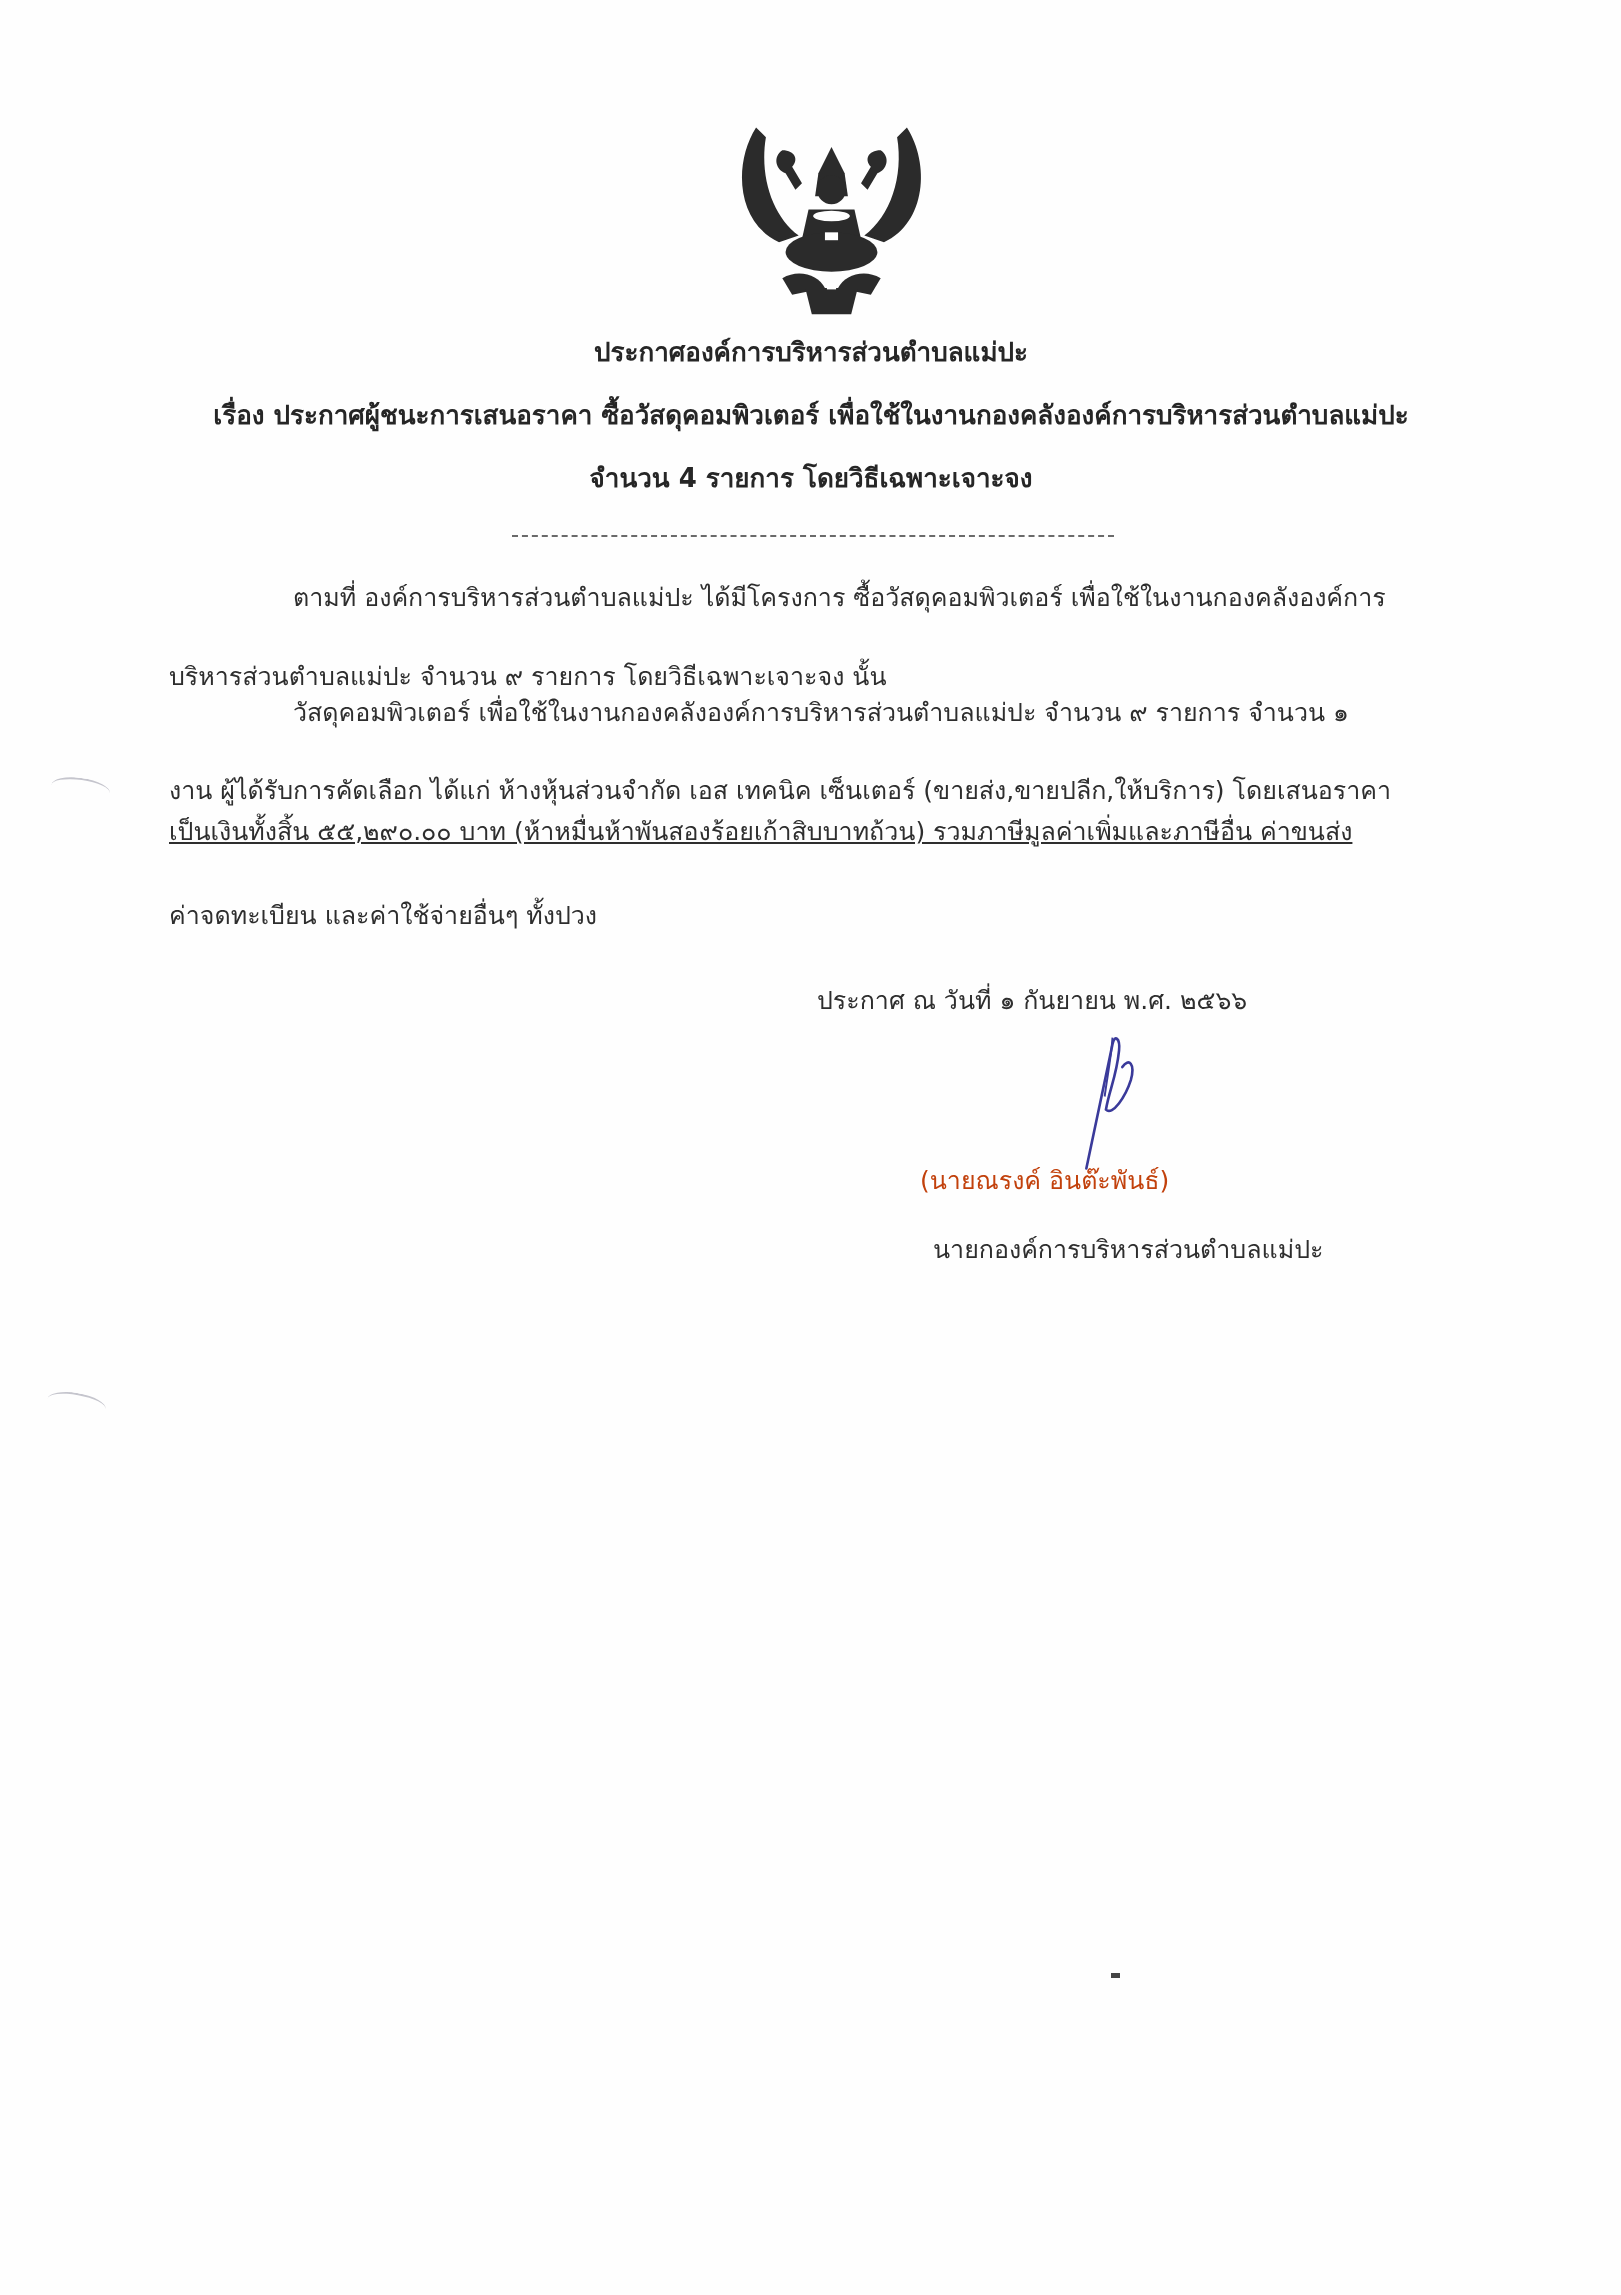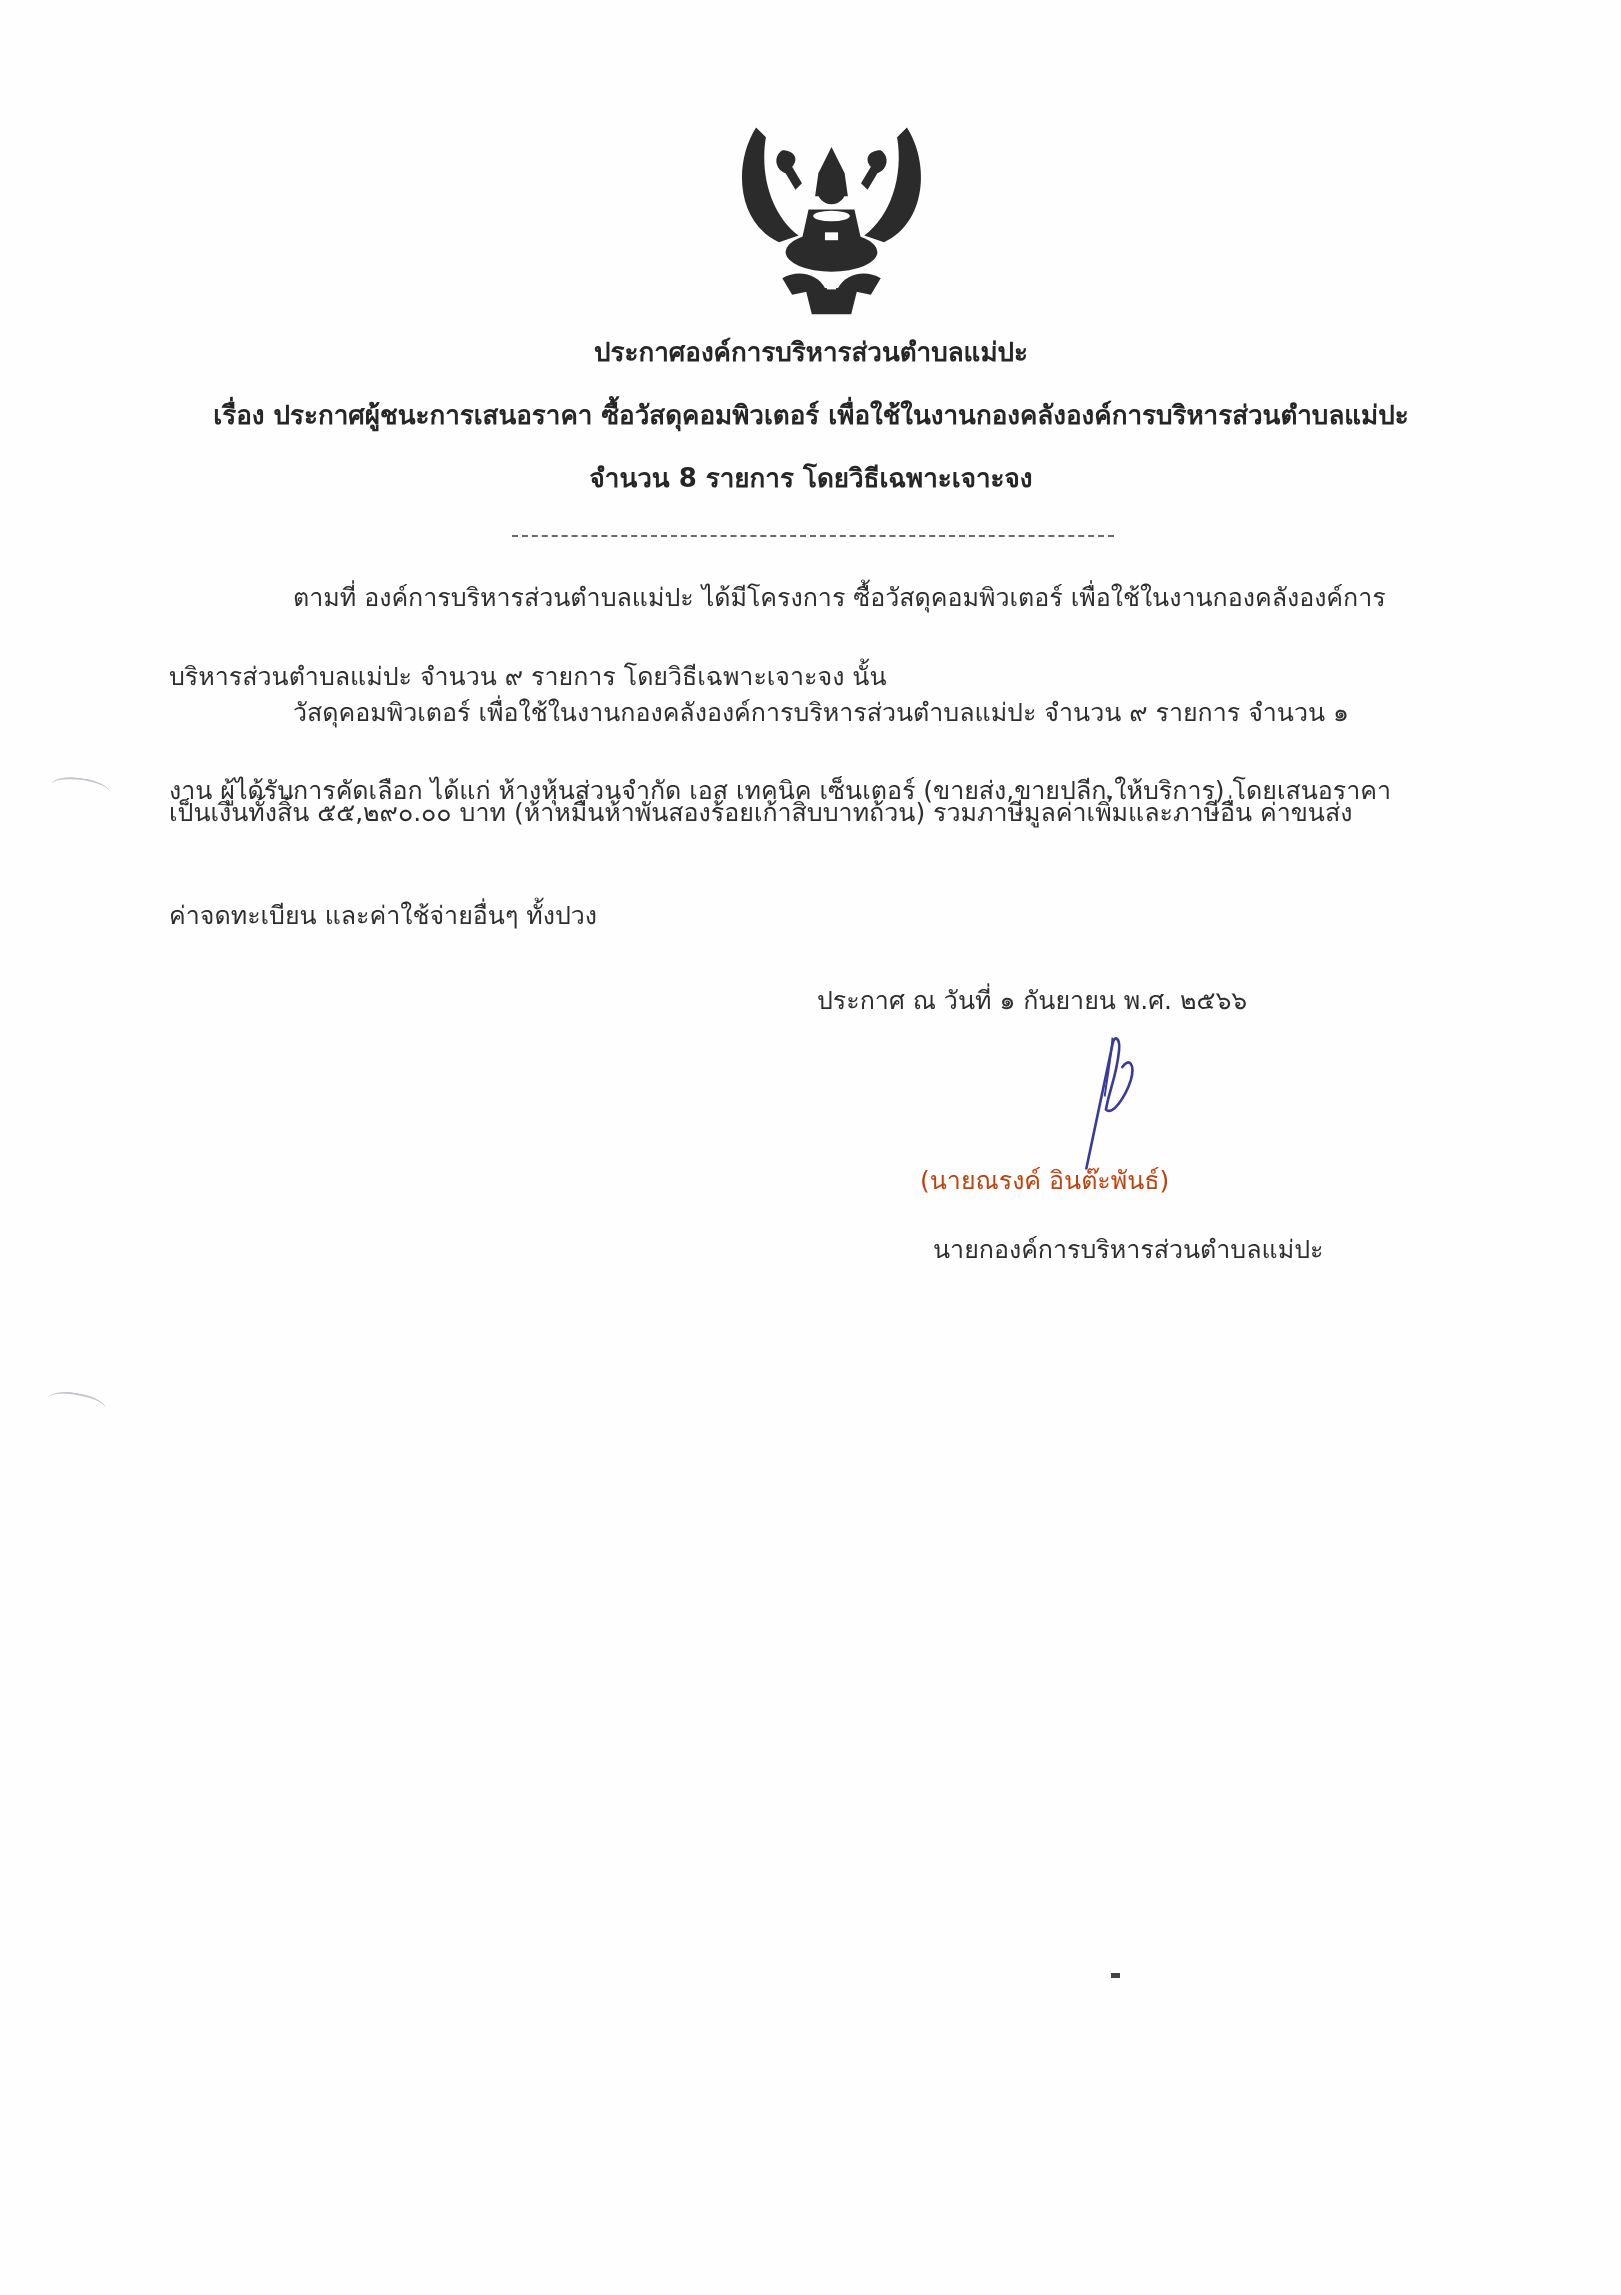--- a/index.html
+++ b/index.html
@@ -152,7 +152,7 @@
 
   <div class="heading h2">เรื่อง ประกาศผู้ชนะการเสนอราคา ซื้อวัสดุคอมพิวเตอร์ เพื่อใช้ในงานกองคลังองค์การบริหารส่วนตำบลแม่ปะ</div>
   <div class="heading h1">ประกาศองค์การบริหารส่วนตำบลแม่ปะ</div>
-  <div class="heading h3">จำนวน 8 รายการ โดยวิธีเฉพาะเจาะจง</div>
+  <div class="heading h3">จำนวน 4 รายการ โดยวิธีเฉพาะเจาะจง</div>
 
   <div class="divider"></div>
 

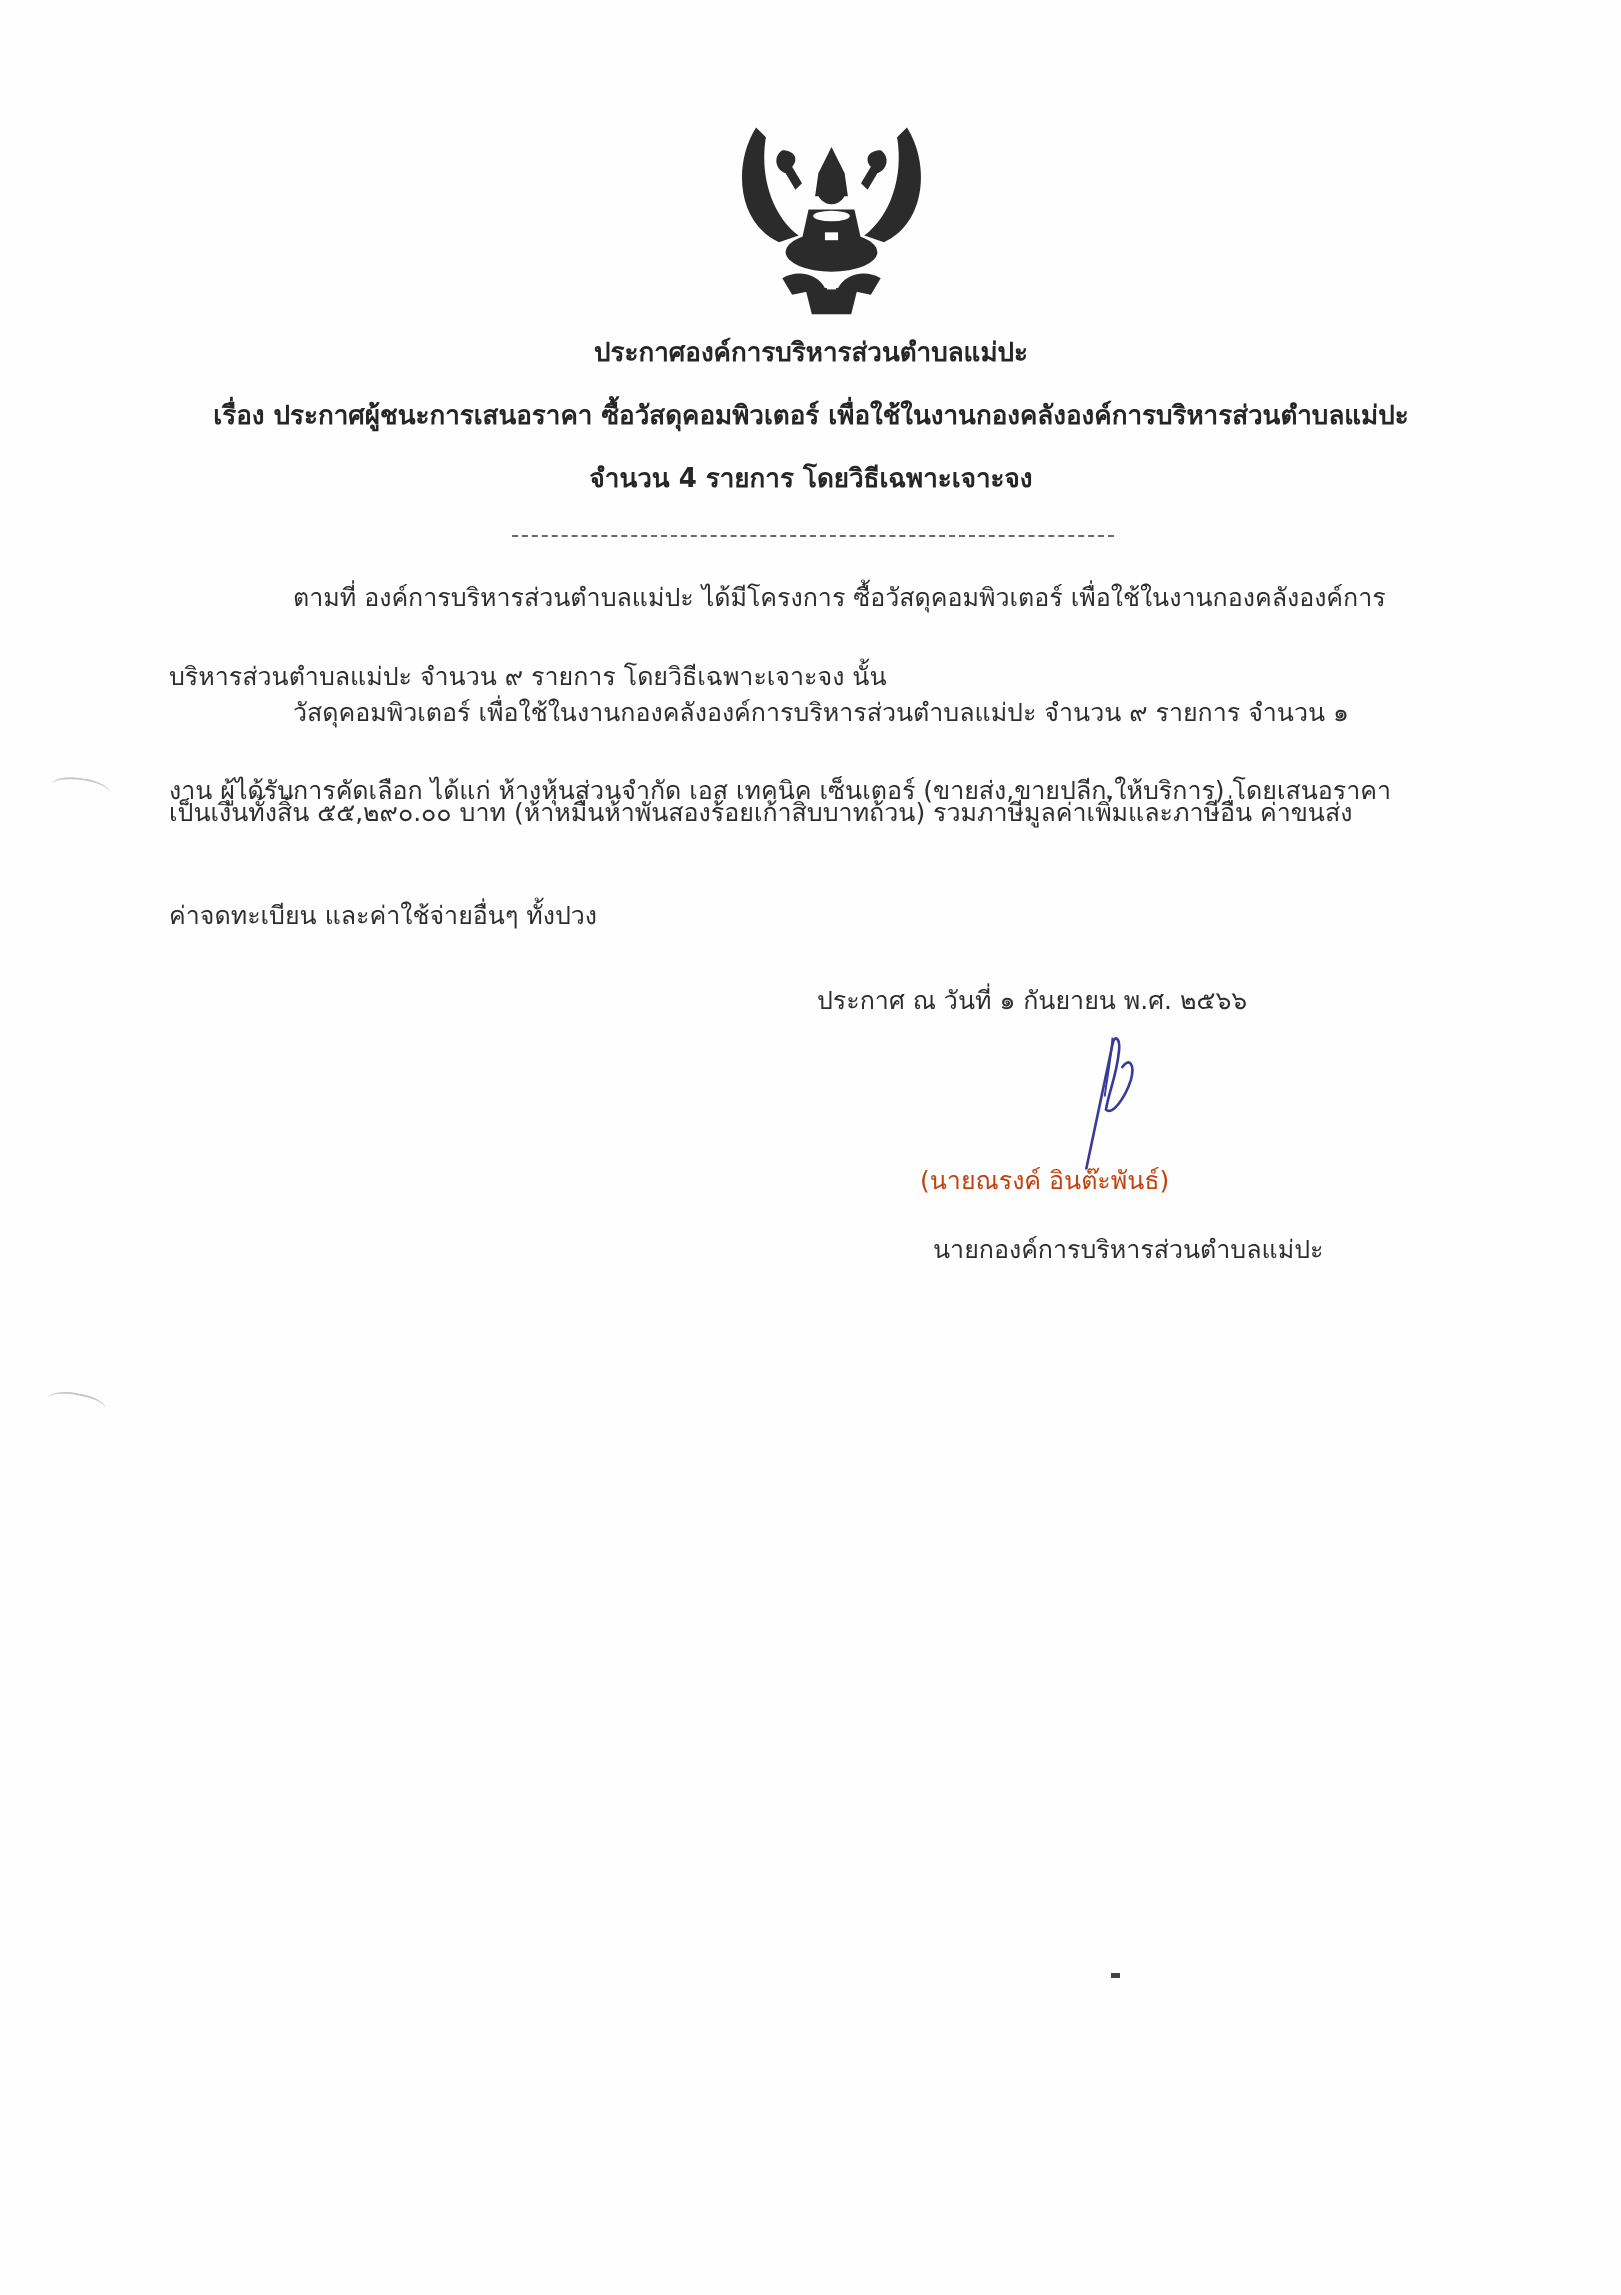--- a/index.html
+++ b/index.html
@@ -64,7 +64,7 @@
     .p1b { top: 634px; }
     .p2a { top: 694px; }
     .p2b { top: 748px; }
-    .p2c { top: 770px; }
+    .p2c { top: 789px; text-decoration: underline; }
     .p2d { top: 873px; }
     .date {
       position: absolute;

